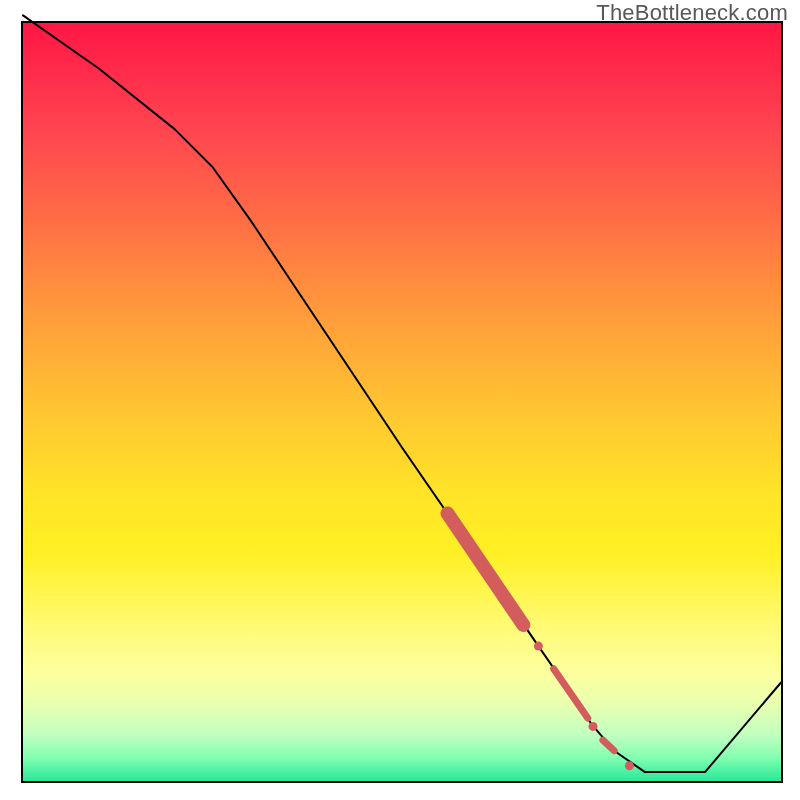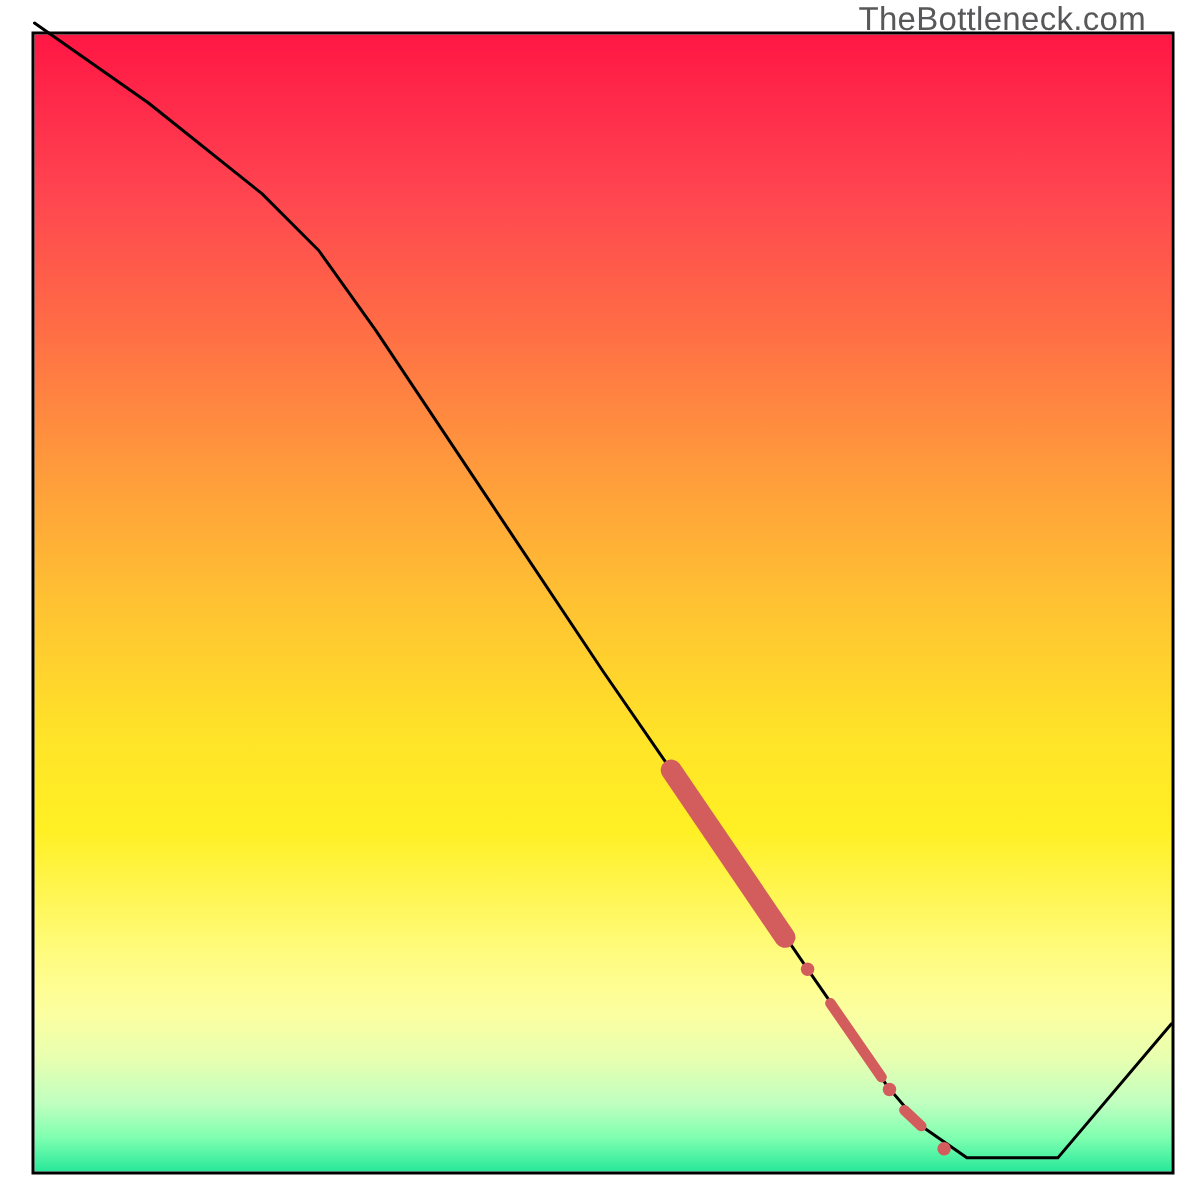--- a/index.html
+++ b/index.html
@@ -38,7 +38,7 @@
   .watermark {
     position: absolute;
     top: 0px;
-    right: 36px;
+    right: 12px;
     font-family: Arial, Helvetica, sans-serif;
     font-size: 22px;
     font-weight: 500;

